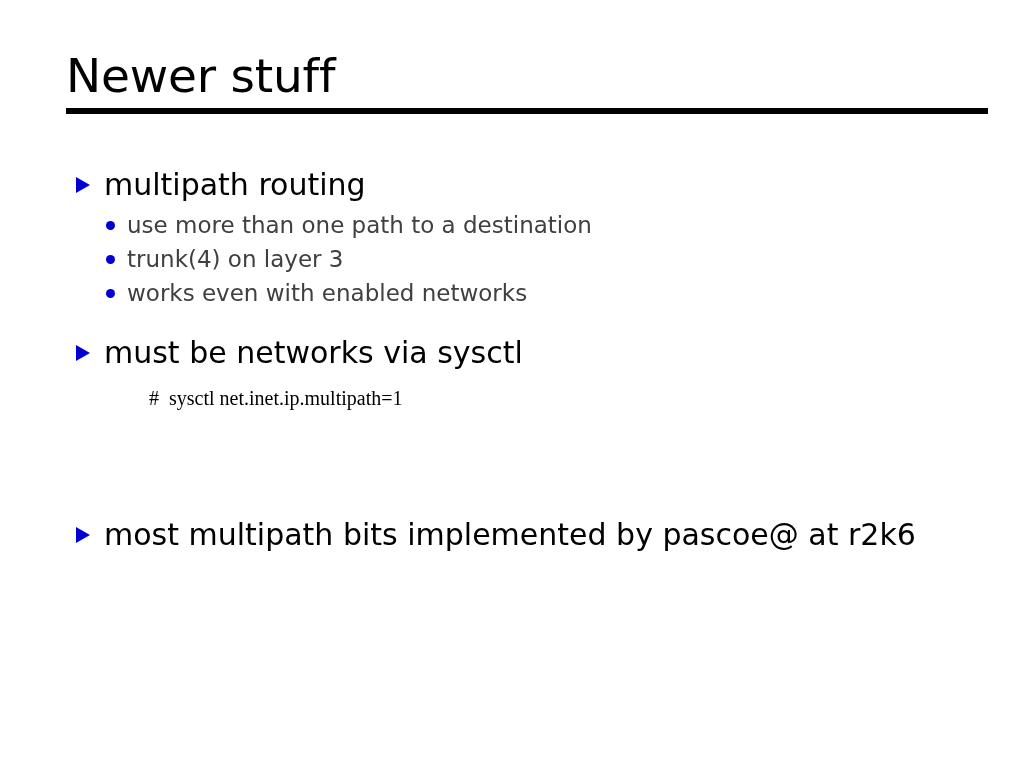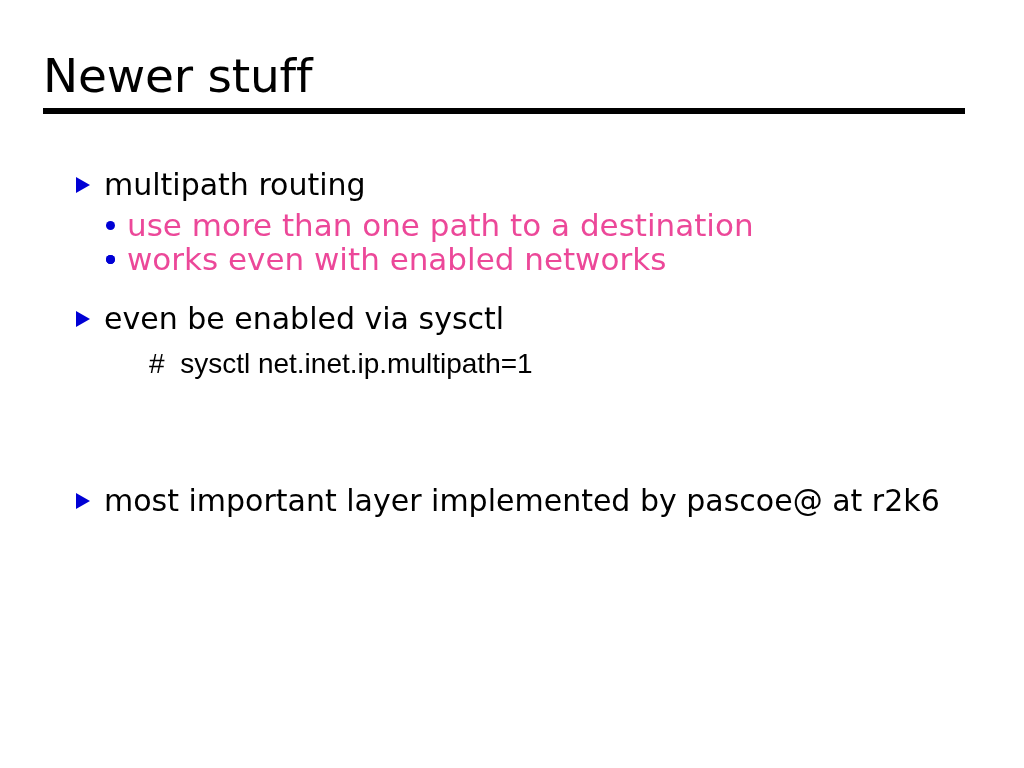--- a/index.html
+++ b/index.html
@@ -26,7 +26,7 @@
   
   .title-block {
     position: absolute;
-    left: 43px;
+    left: 66px;
     top: 50px;
     width: 922px;
   }

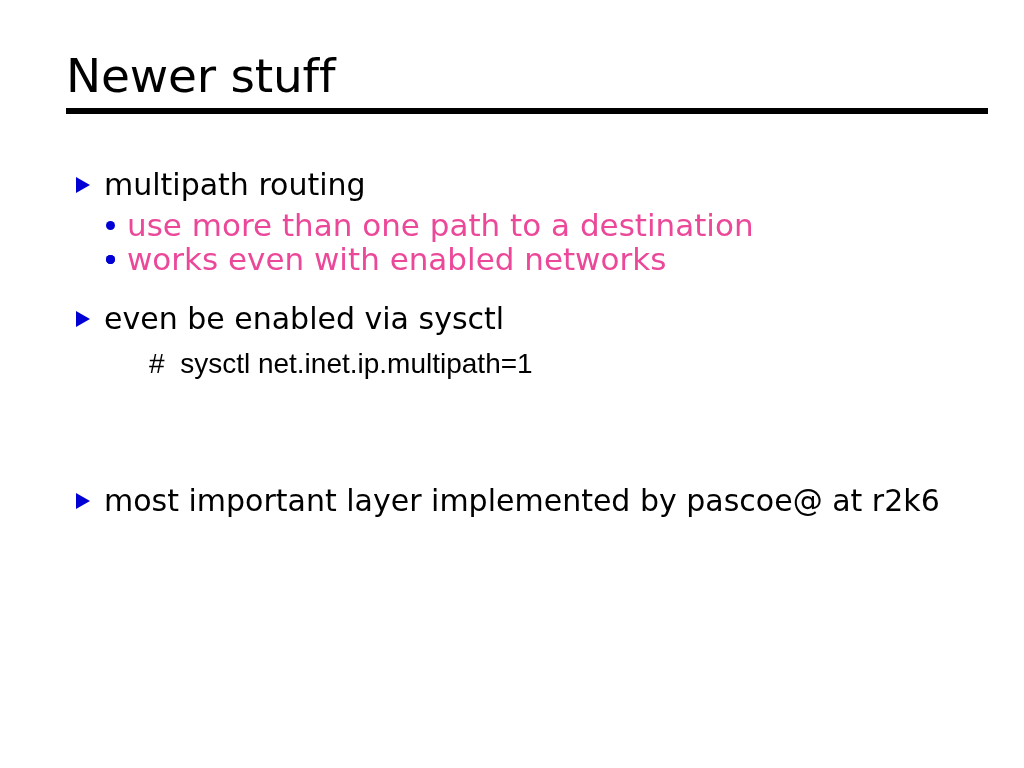--- a/index.html
+++ b/index.html
@@ -87,9 +87,9 @@
     position: relative;
     padding-left: 27px;
     margin-left: -4px;
-    font-size: 31px;
+    font-size: 23px;
     line-height: 34px;
-    color: #ec4899;
+    color: #404040;
   }
   li.lvl2 > .dot {
     position: absolute;

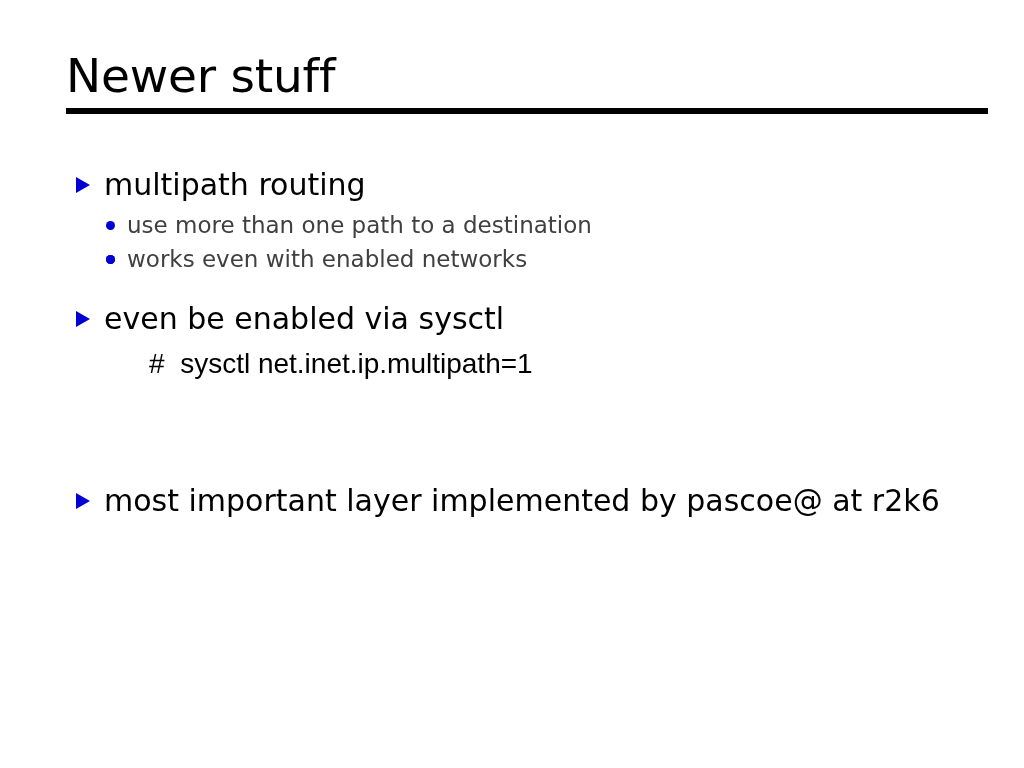--- a/index.html
+++ b/index.html
@@ -138,6 +138,7 @@
           </li>
           <li class="lvl2">
             <span class="dot"></span>
+            <span>trunk(4) on layer 3</span>
           </li>
           <li class="lvl2">
             <span class="dot"></span>

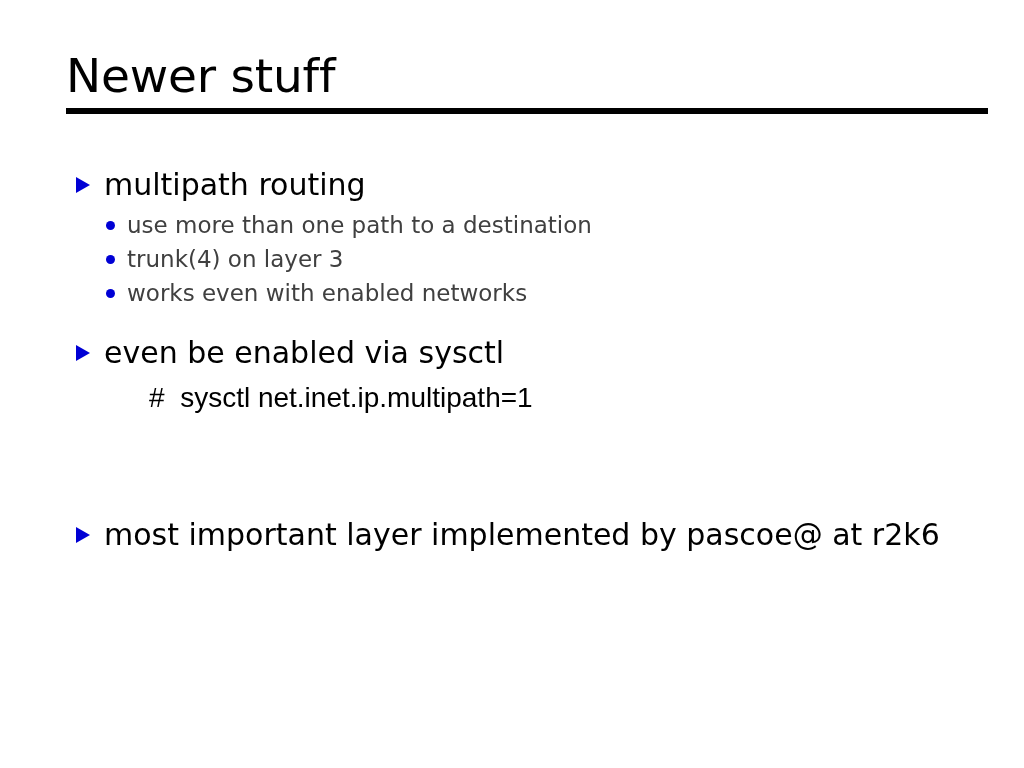--- a/index.html
+++ b/index.html
@@ -151,7 +151,7 @@
 
       <li class="lvl1">
         <span class="marker"></span>
-        <span>even be enabled via sysctl</span>
+        <span>must be networks via sysctl</span>
         <div class="code-line">#  sysctl net.inet.ip.multipath=1</div>
       </li>
 

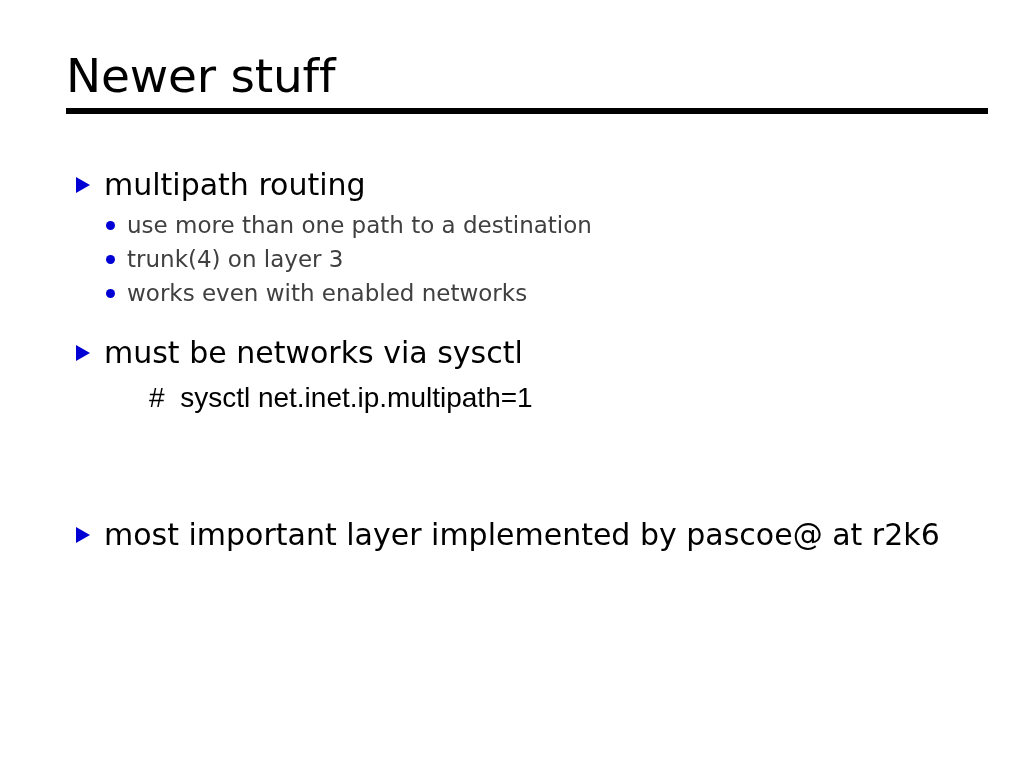--- a/index.html
+++ b/index.html
@@ -102,8 +102,8 @@
   }
 
   .code-line {
-    font-family: Liberation Sans, sans-serif;
-    font-size: 28px;
+    font-family: Liberation Serif, serif;
+    font-size: 20px;
     line-height: 48px;
     padding-left: 45px;
     color: #000000;

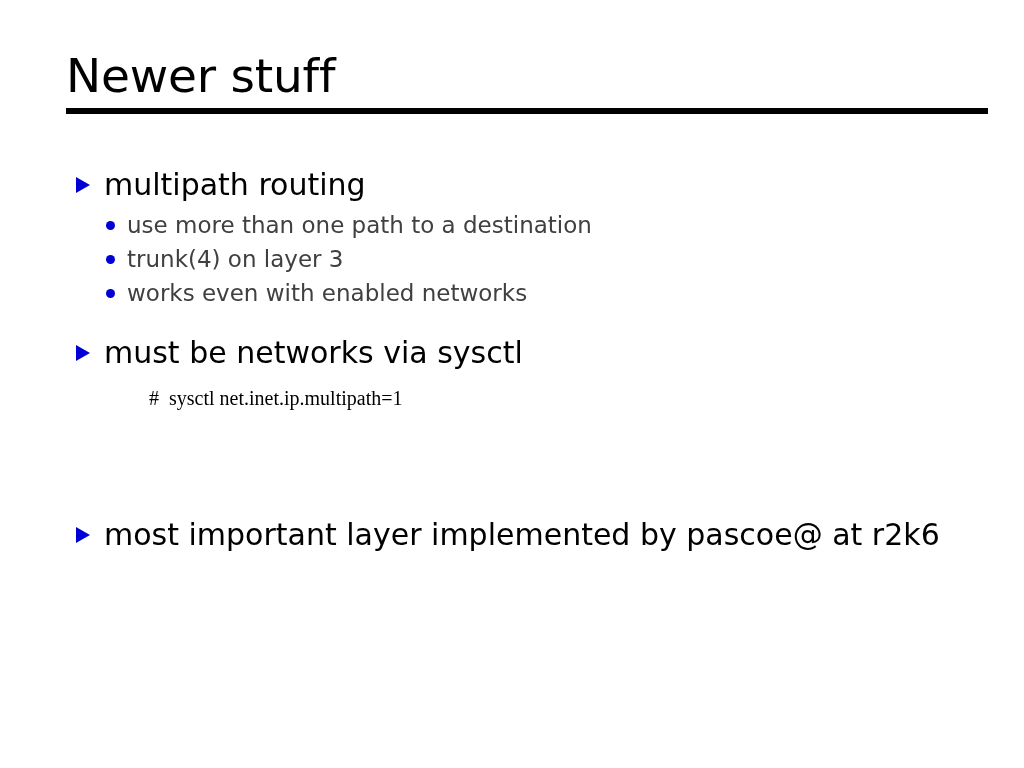--- a/index.html
+++ b/index.html
@@ -160,7 +160,7 @@
 
       <li class="lvl1">
         <span class="marker"></span>
-        <span class="wrap-text">most important layer implemented by pascoe@ at r2k6</span>
+        <span class="wrap-text">most multipath bits implemented by pascoe@ at r2k6</span>
       </li>
 
     </ul>

